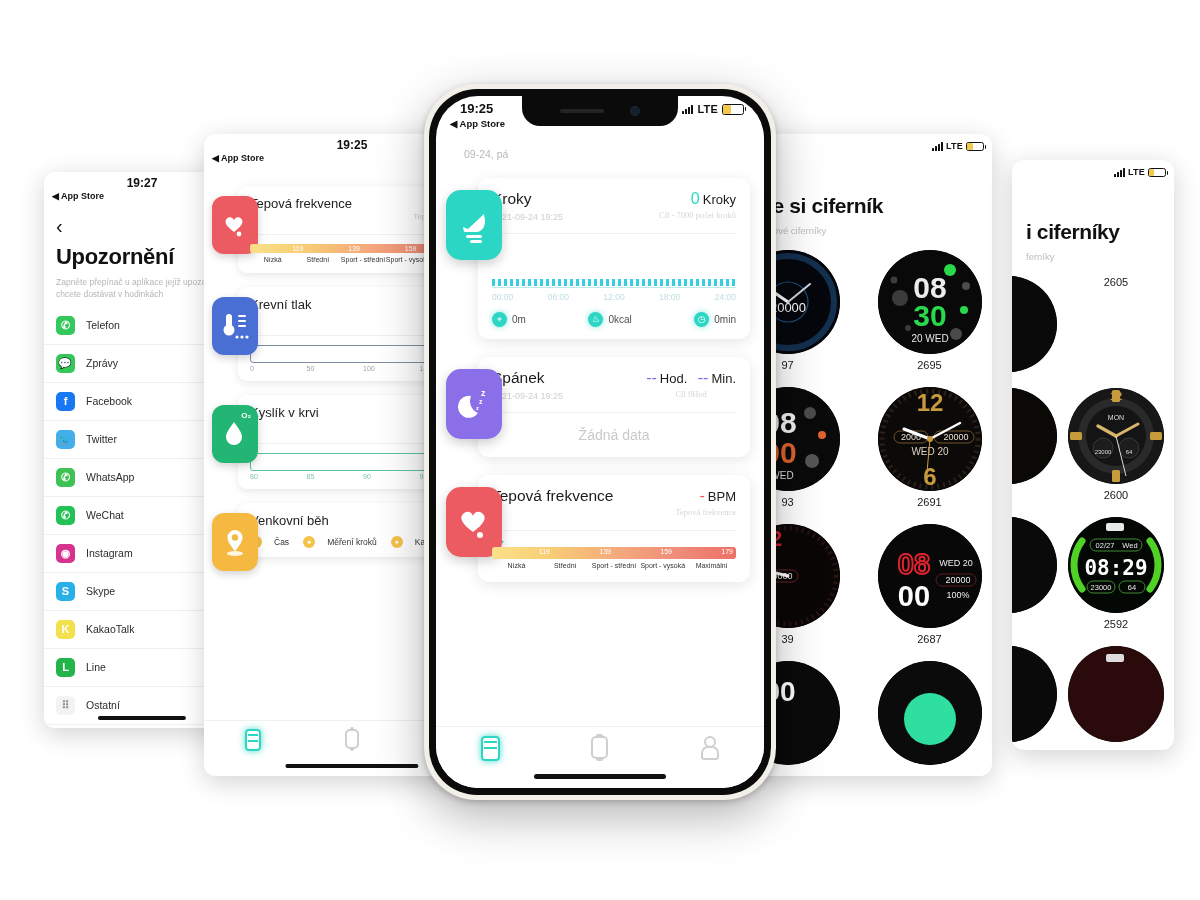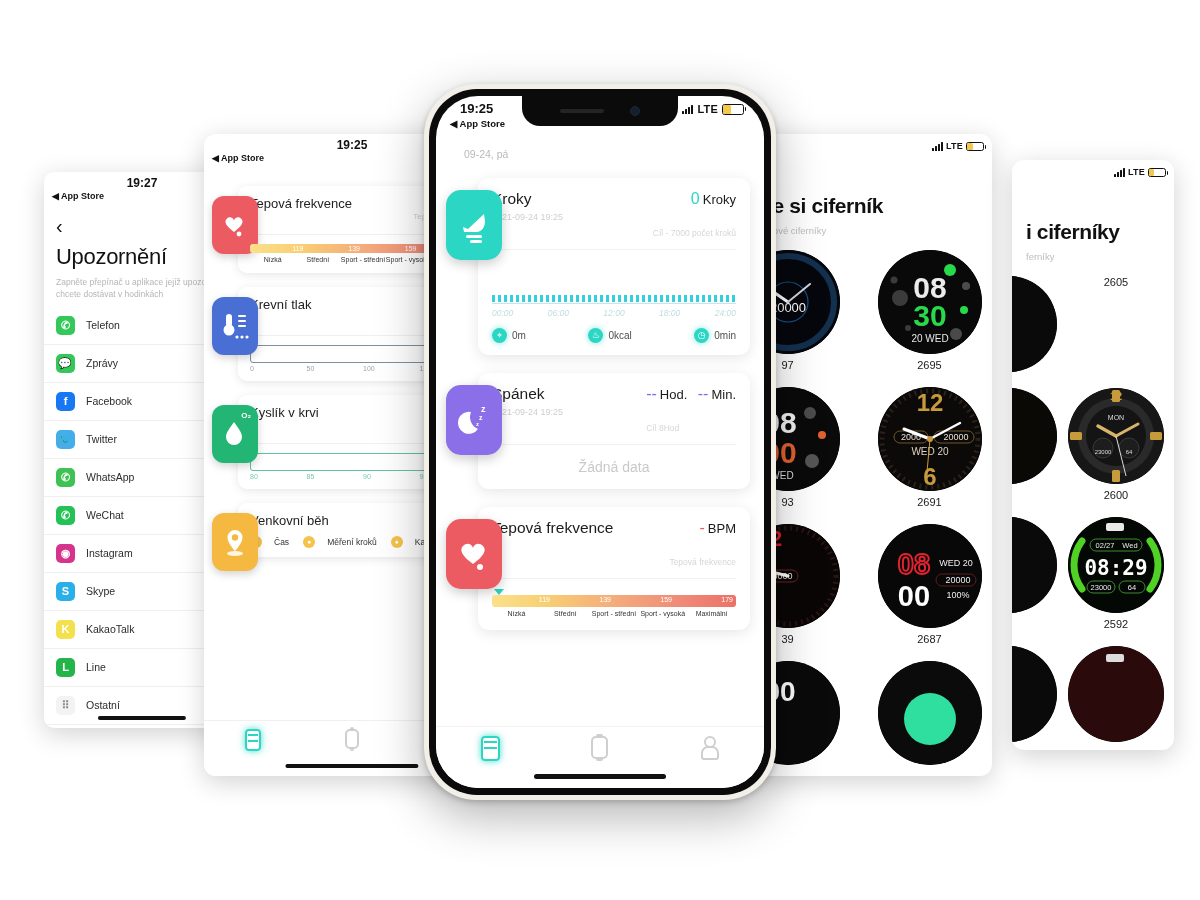--- a/index.html
+++ b/index.html
@@ -167,7 +167,7 @@
   .cval .u{ font-size:13px;color:#1b1b1b;margin-left:3px;}
   .cval.pp{ color:#7c6fe0; }
   .cval.rr{ color:#ec5a62; }
-  .cgoal{ font-size:8.5px;color:#d6d6d6;margin-top:20px;text-align:left;}
+  .cgoal{ font-size:8.5px;color:#d6d6d6;margin-top:2px;text-align:center;font-family:Liberation Serif, serif;}
   .cdiv{ border-top:1px solid #f1f1f1;margin-top:11px; }
   .steps-chart{ height:68px;position:relative;font-style:italic; }
   .steps-axis{ position:absolute;bottom:16px;left:0;right:0;height:7px;

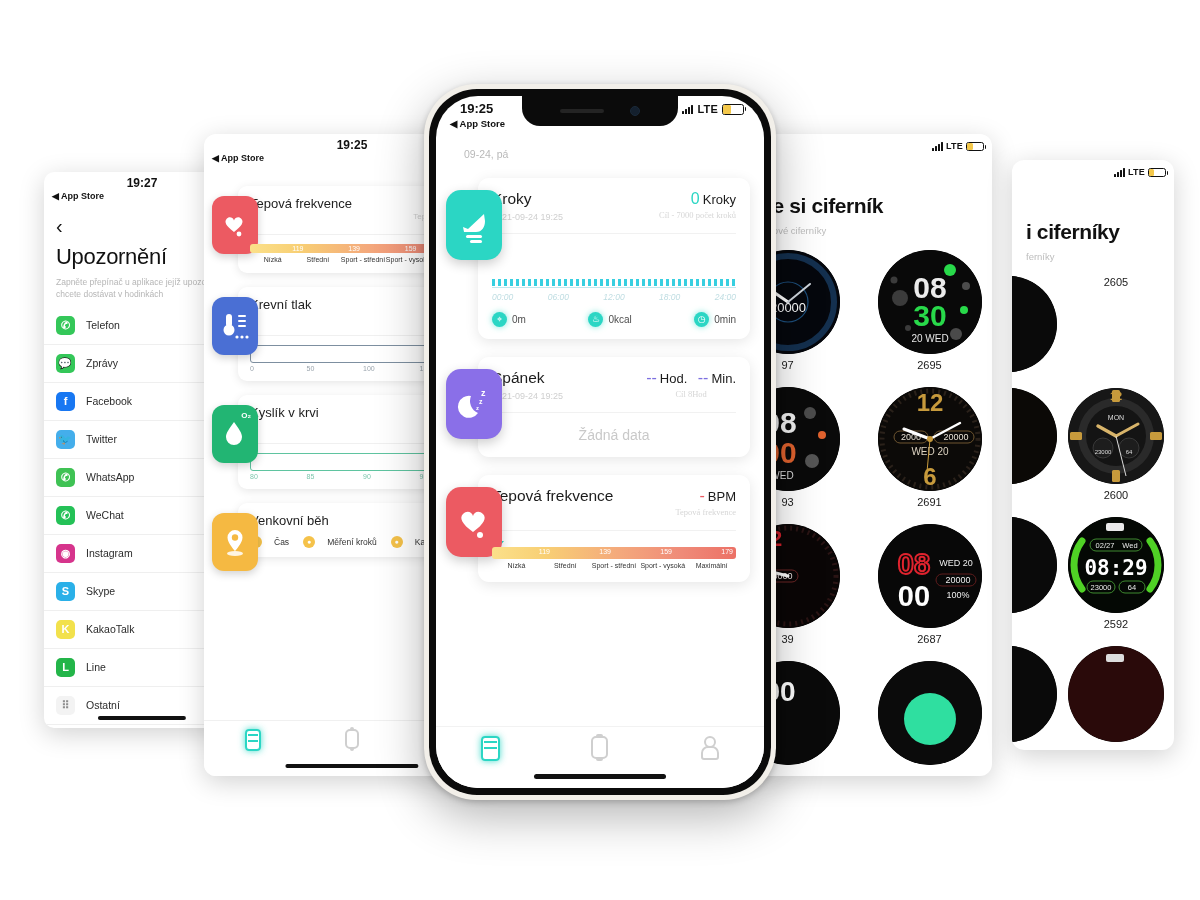--- a/index.html
+++ b/index.html
@@ -52,7 +52,7 @@
   
   #p1 { left:44px; top:172px; width:196px; height:556px; border-radius:10px; }
   #p1 .back-chevron { font-size:20px; color:#111; margin:6px 0 0 12px; line-height:1; font-weight:300;}
-  #p1 .page-title { font-size:22px; font-weight:400; color:#111; margin:8px 0 0 12px; letter-spacing:-.3px;}
+  #p1 .page-title { font-size:22px; font-weight:700; color:#111; margin:8px 0 0 12px; letter-spacing:-.3px;}
   #p1 .page-sub { font-size:8.5px; color:#b6b6b6; margin:6px 12px 0 12px; line-height:1.45;}
   .notif-list { margin-top:6px; }
   .notif-row {

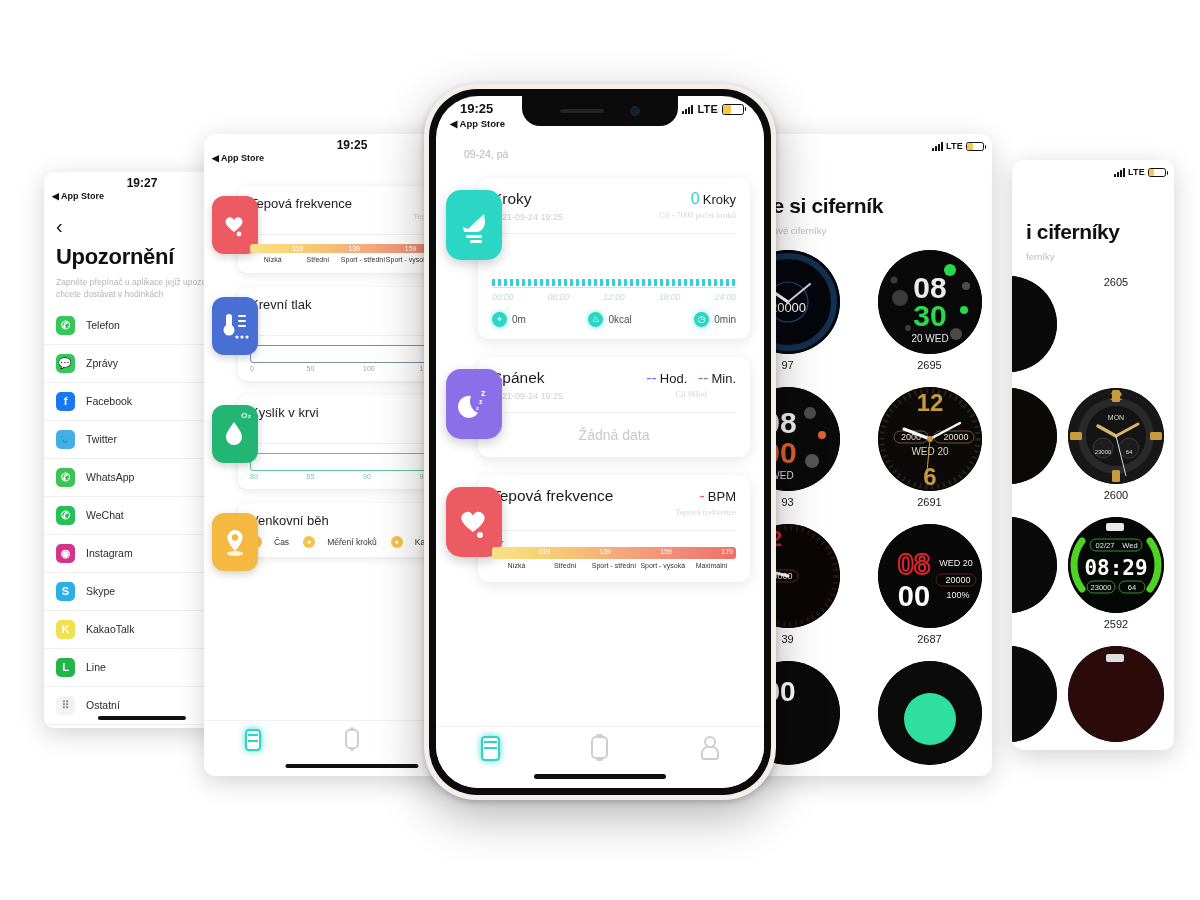--- a/index.html
+++ b/index.html
@@ -169,7 +169,7 @@
   .cval.rr{ color:#ec5a62; }
   .cgoal{ font-size:8.5px;color:#d6d6d6;margin-top:2px;text-align:center;font-family:Liberation Serif, serif;}
   .cdiv{ border-top:1px solid #f1f1f1;margin-top:11px; }
-  .steps-chart{ height:68px;position:relative;font-style:italic; }
+  .steps-chart{ height:68px;position:relative; }
   .steps-axis{ position:absolute;bottom:16px;left:0;right:0;height:7px;
     background:repeating-linear-gradient(90deg,#36cfe0 0 3px,transparent 3px 6px); }
   .steps-line{ position:absolute;bottom:14px;left:0;right:0;height:1px;background:#bfe9ef;}

